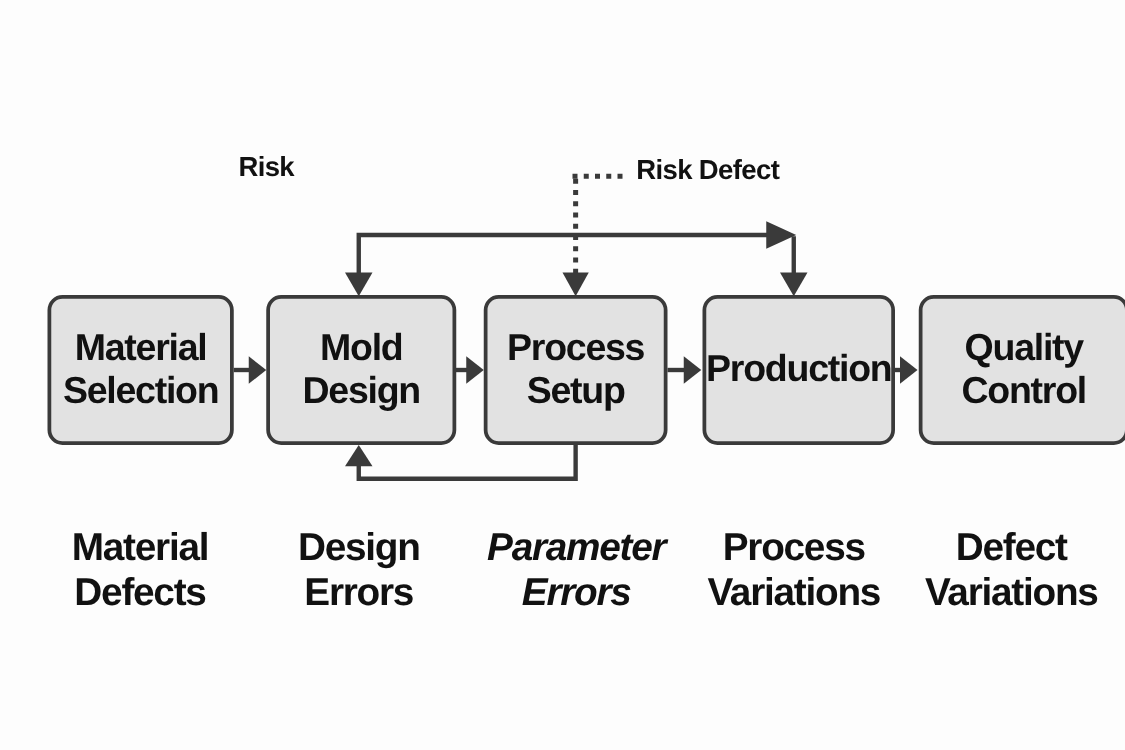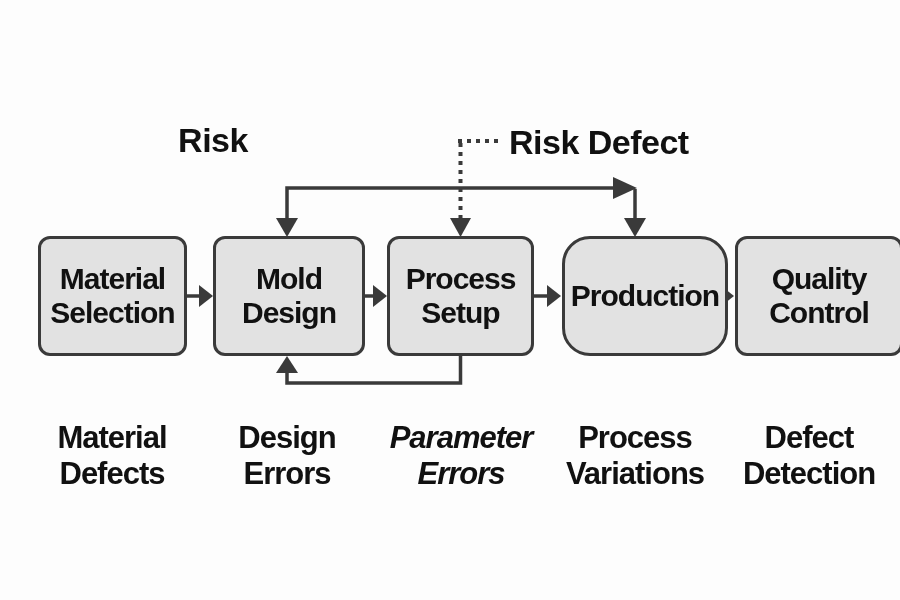--- a/index.html
+++ b/index.html
@@ -80,7 +80,7 @@
   .risk-4 { left: 809px; }
   .top-label {
     position: absolute;
-    font-size: 34px;
+    font-size: 22px;
     font-weight: bold;
     letter-spacing: -0.5px;
     line-height: 1.1;

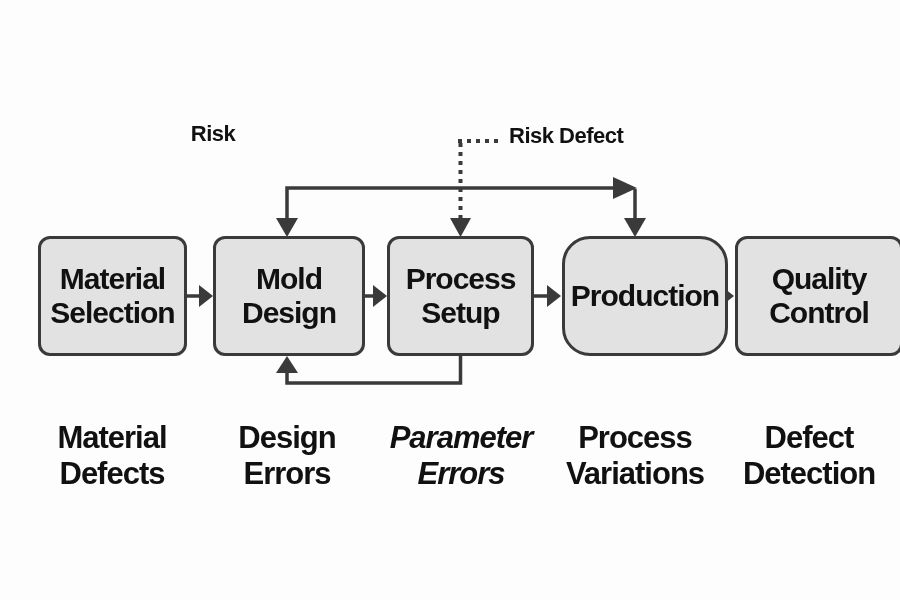--- a/index.html
+++ b/index.html
@@ -59,7 +59,7 @@
   .node-0 { left: 38px;  width: 149px; }
   .node-1 { left: 213px; width: 152px; }
   .node-2 { left: 387px; width: 147px; }
-  .node-3 { left: 562px; width: 166px; border-radius: 28px; }
+  .node-3 { left: 562px; width: 154px; }
   .node-4 { left: 735px; width: 168px; }
   .risk-label {
     position: absolute;

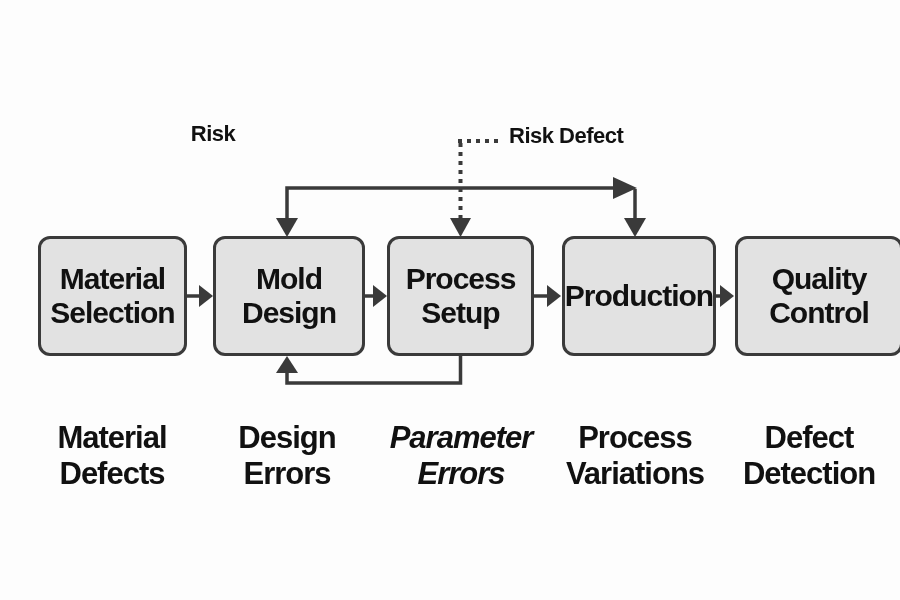--- a/index.html
+++ b/index.html
@@ -163,7 +163,7 @@
   <div class="risk-label risk-3">Process
 Variations</div>
   <div class="risk-label risk-4">Defect
-Detection</div>
+Variations</div>
 
 </div>
 

